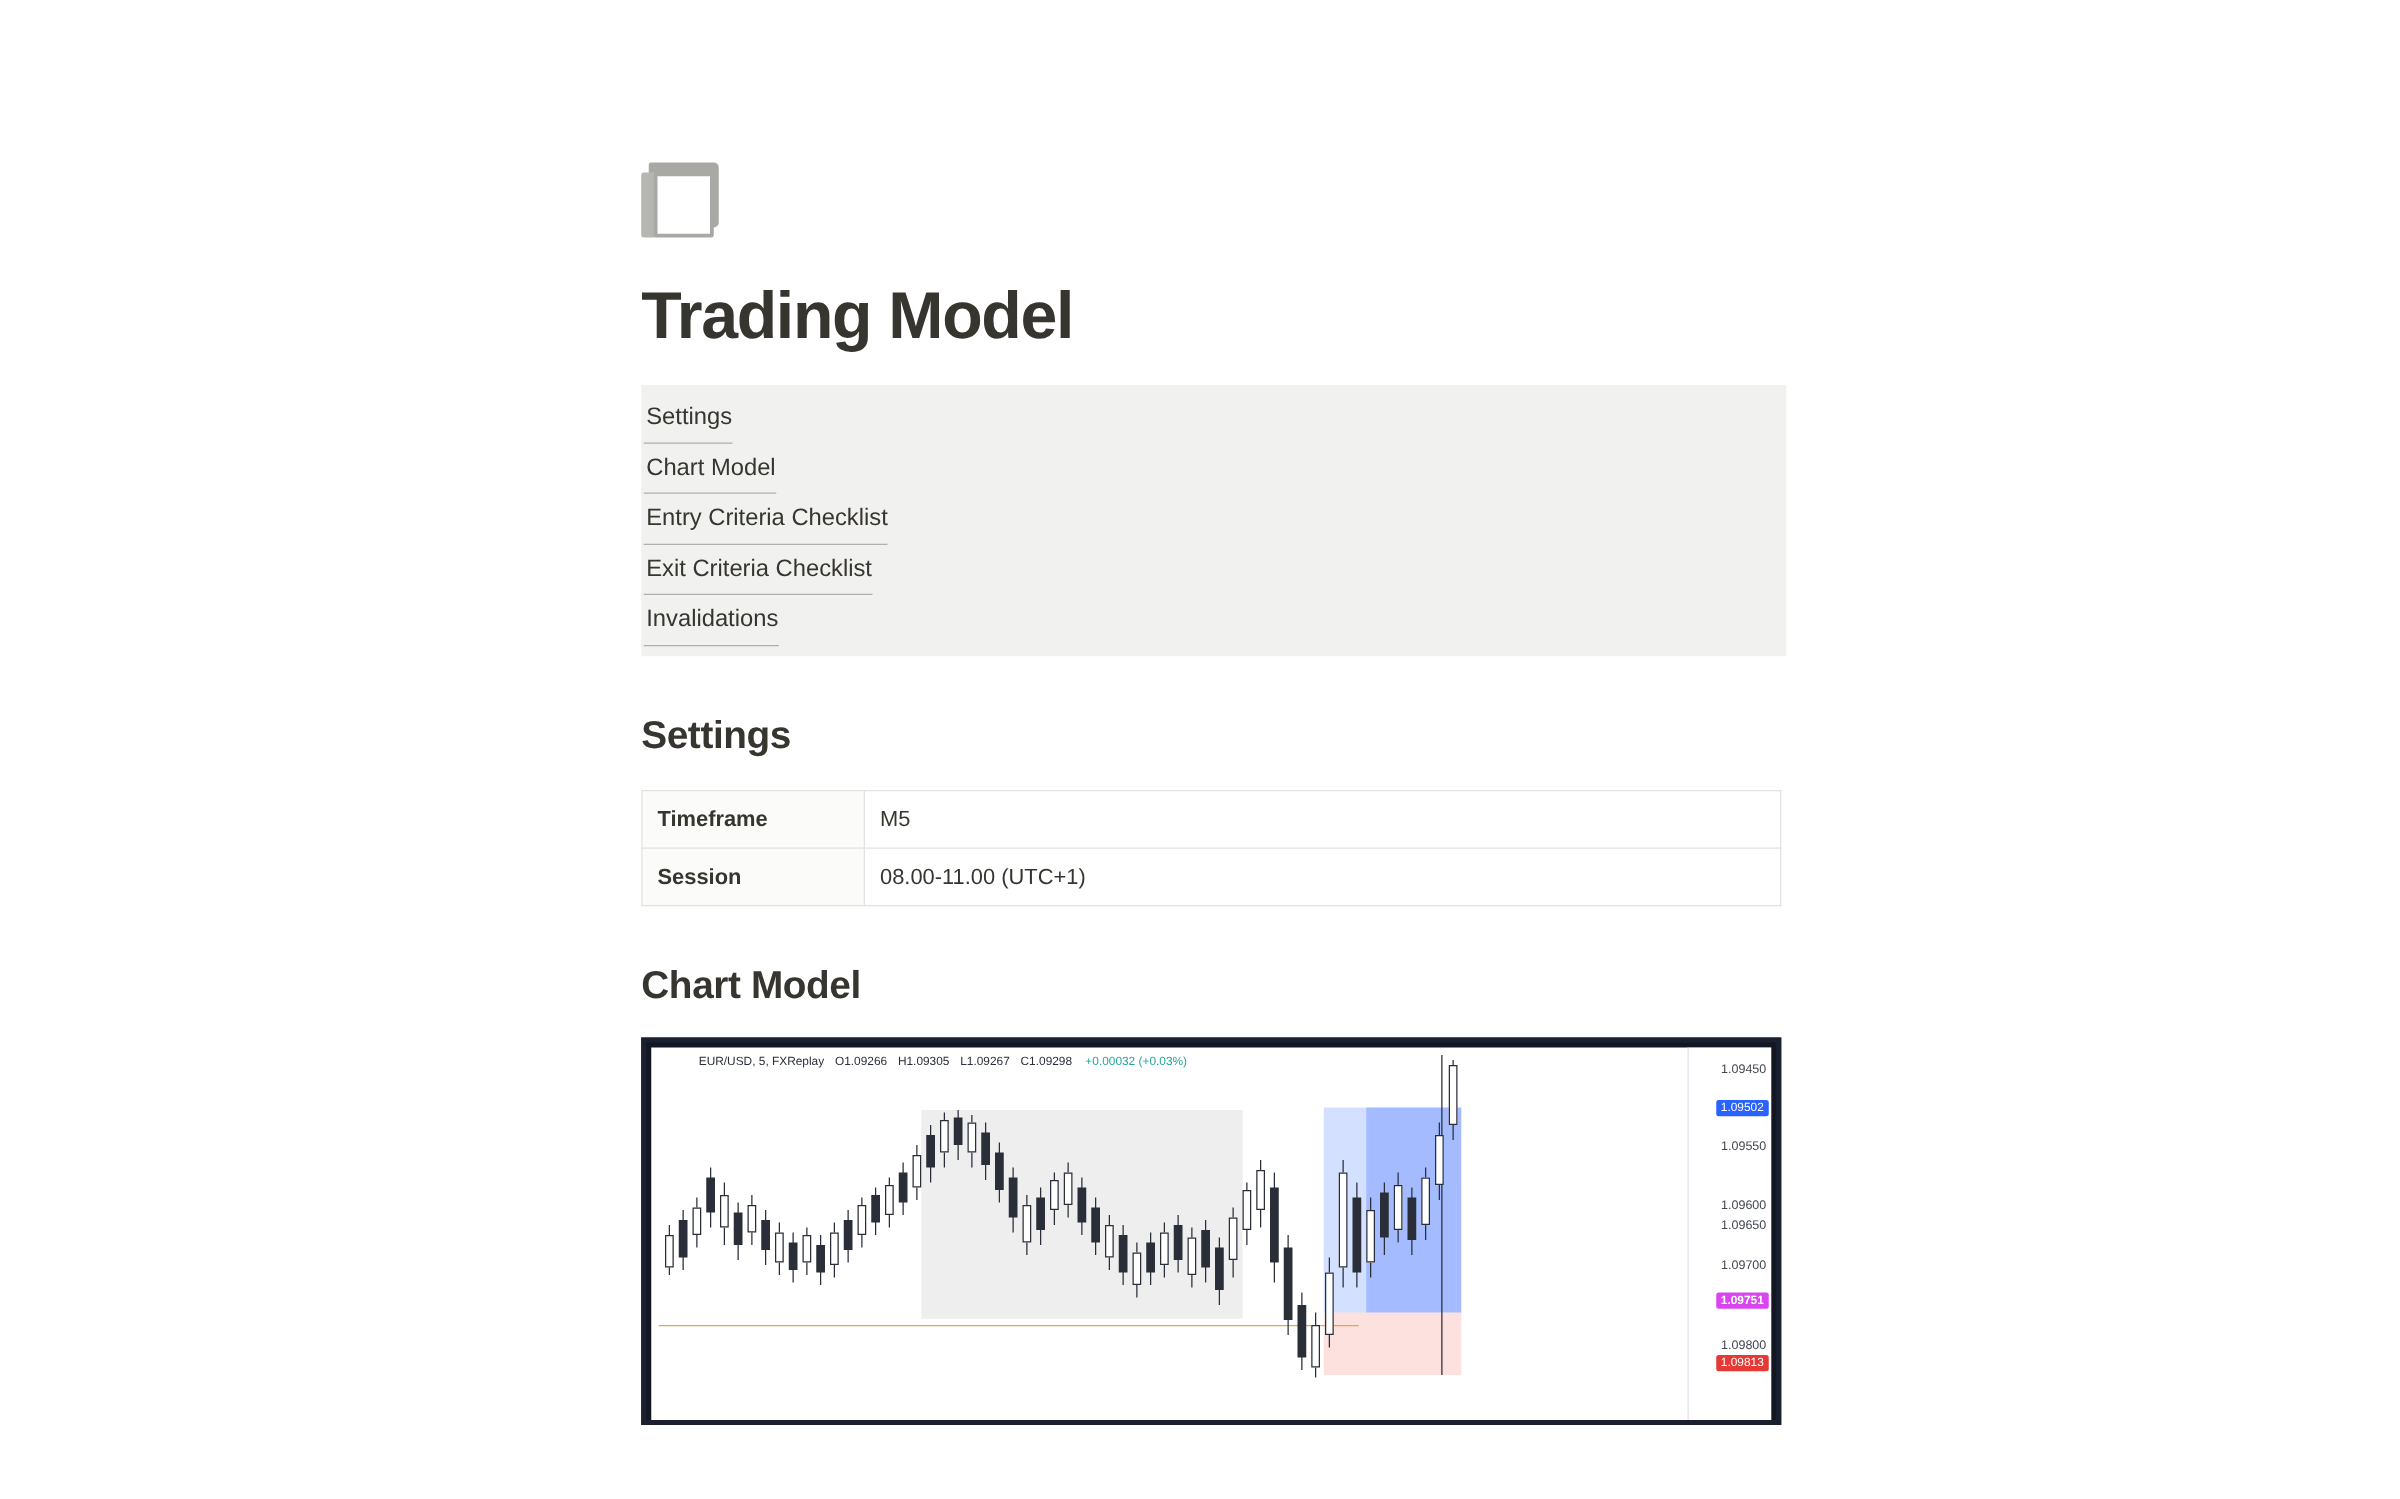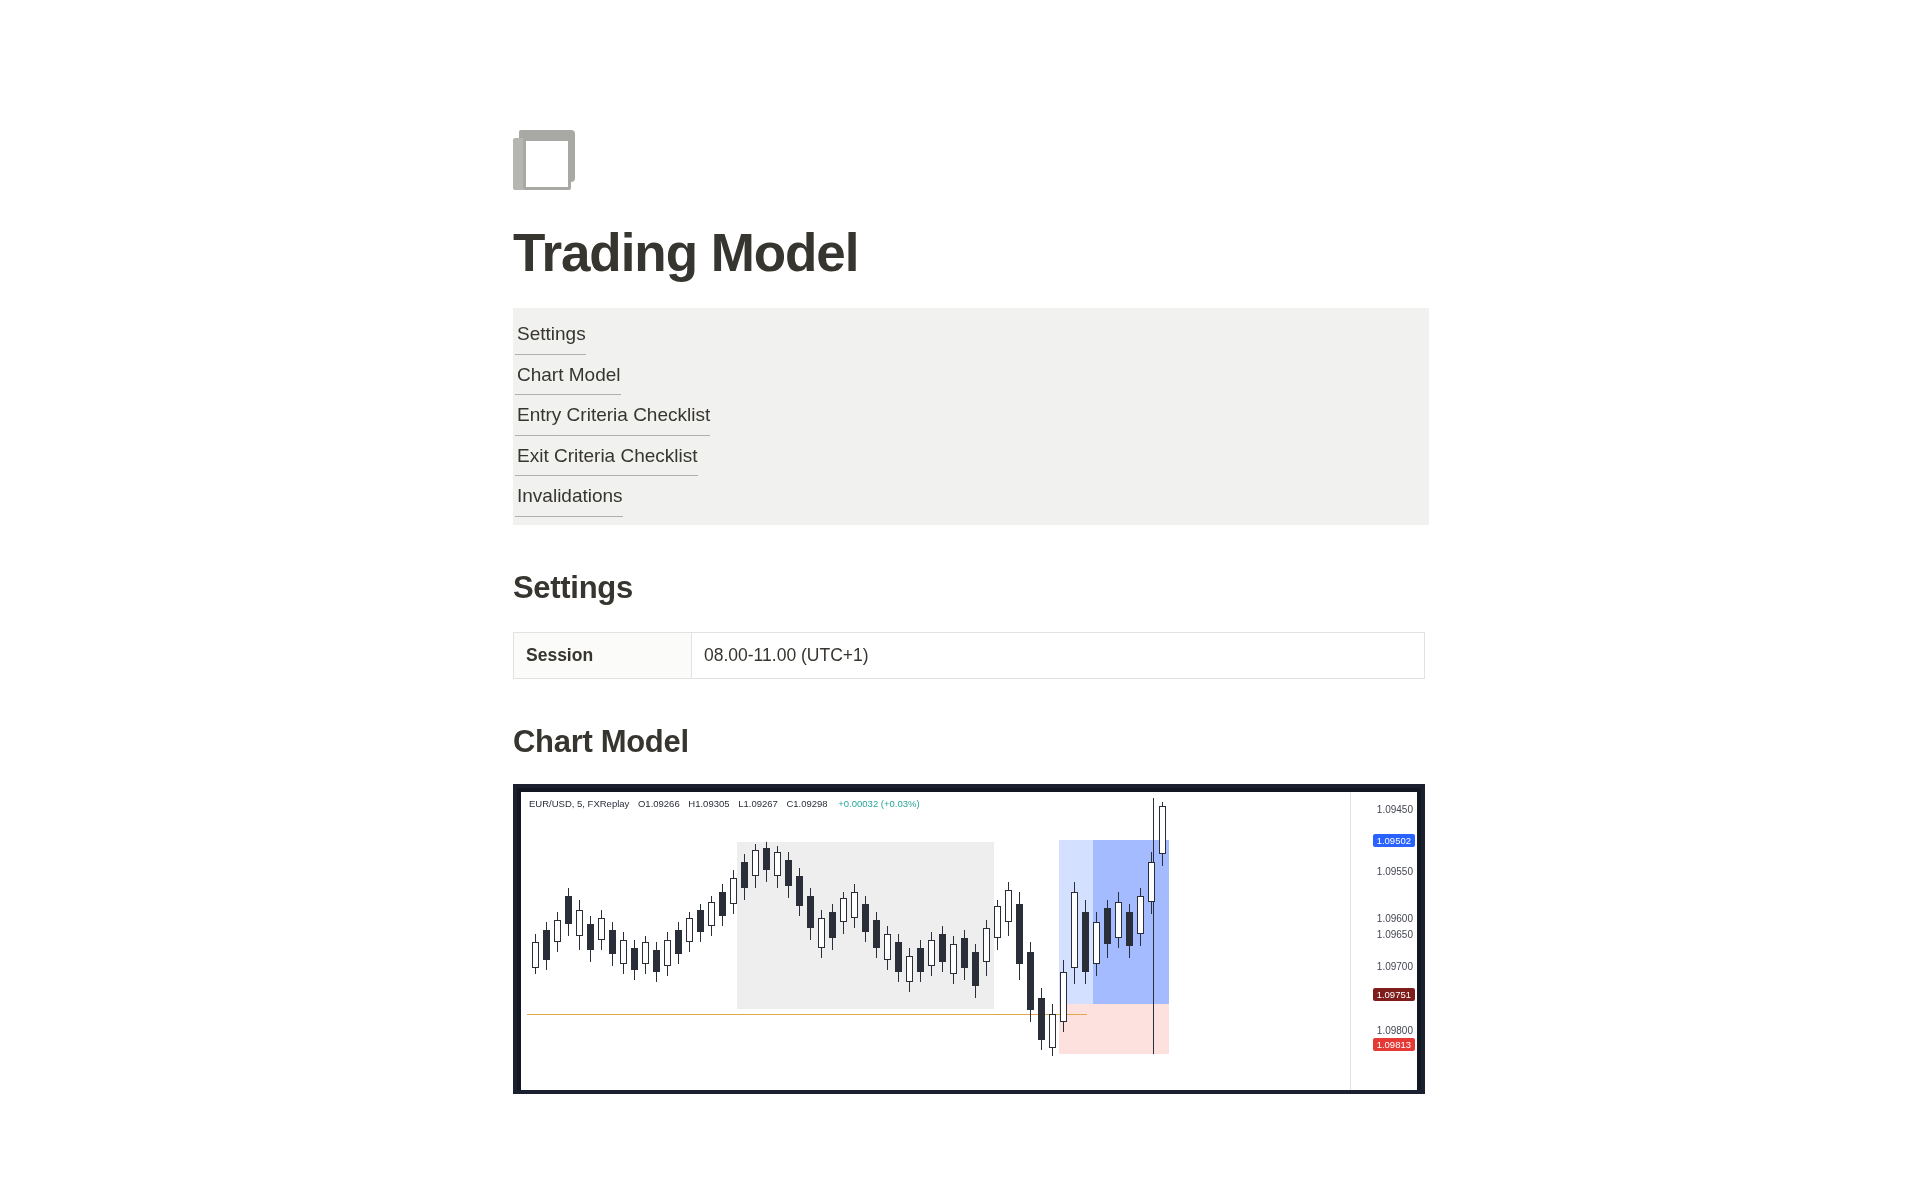--- a/index.html
+++ b/index.html
@@ -240,6 +240,10 @@
     <table class="settings-table">
       <tbody>
         <tr>
+          <td class="key">Timeframe</td>
+          <td class="val">M5</td>
+        </tr>
+        <tr>
           <td class="key">Session</td>
           <td class="val">08.00-11.00 (UTC+1)</td>
         </tr>

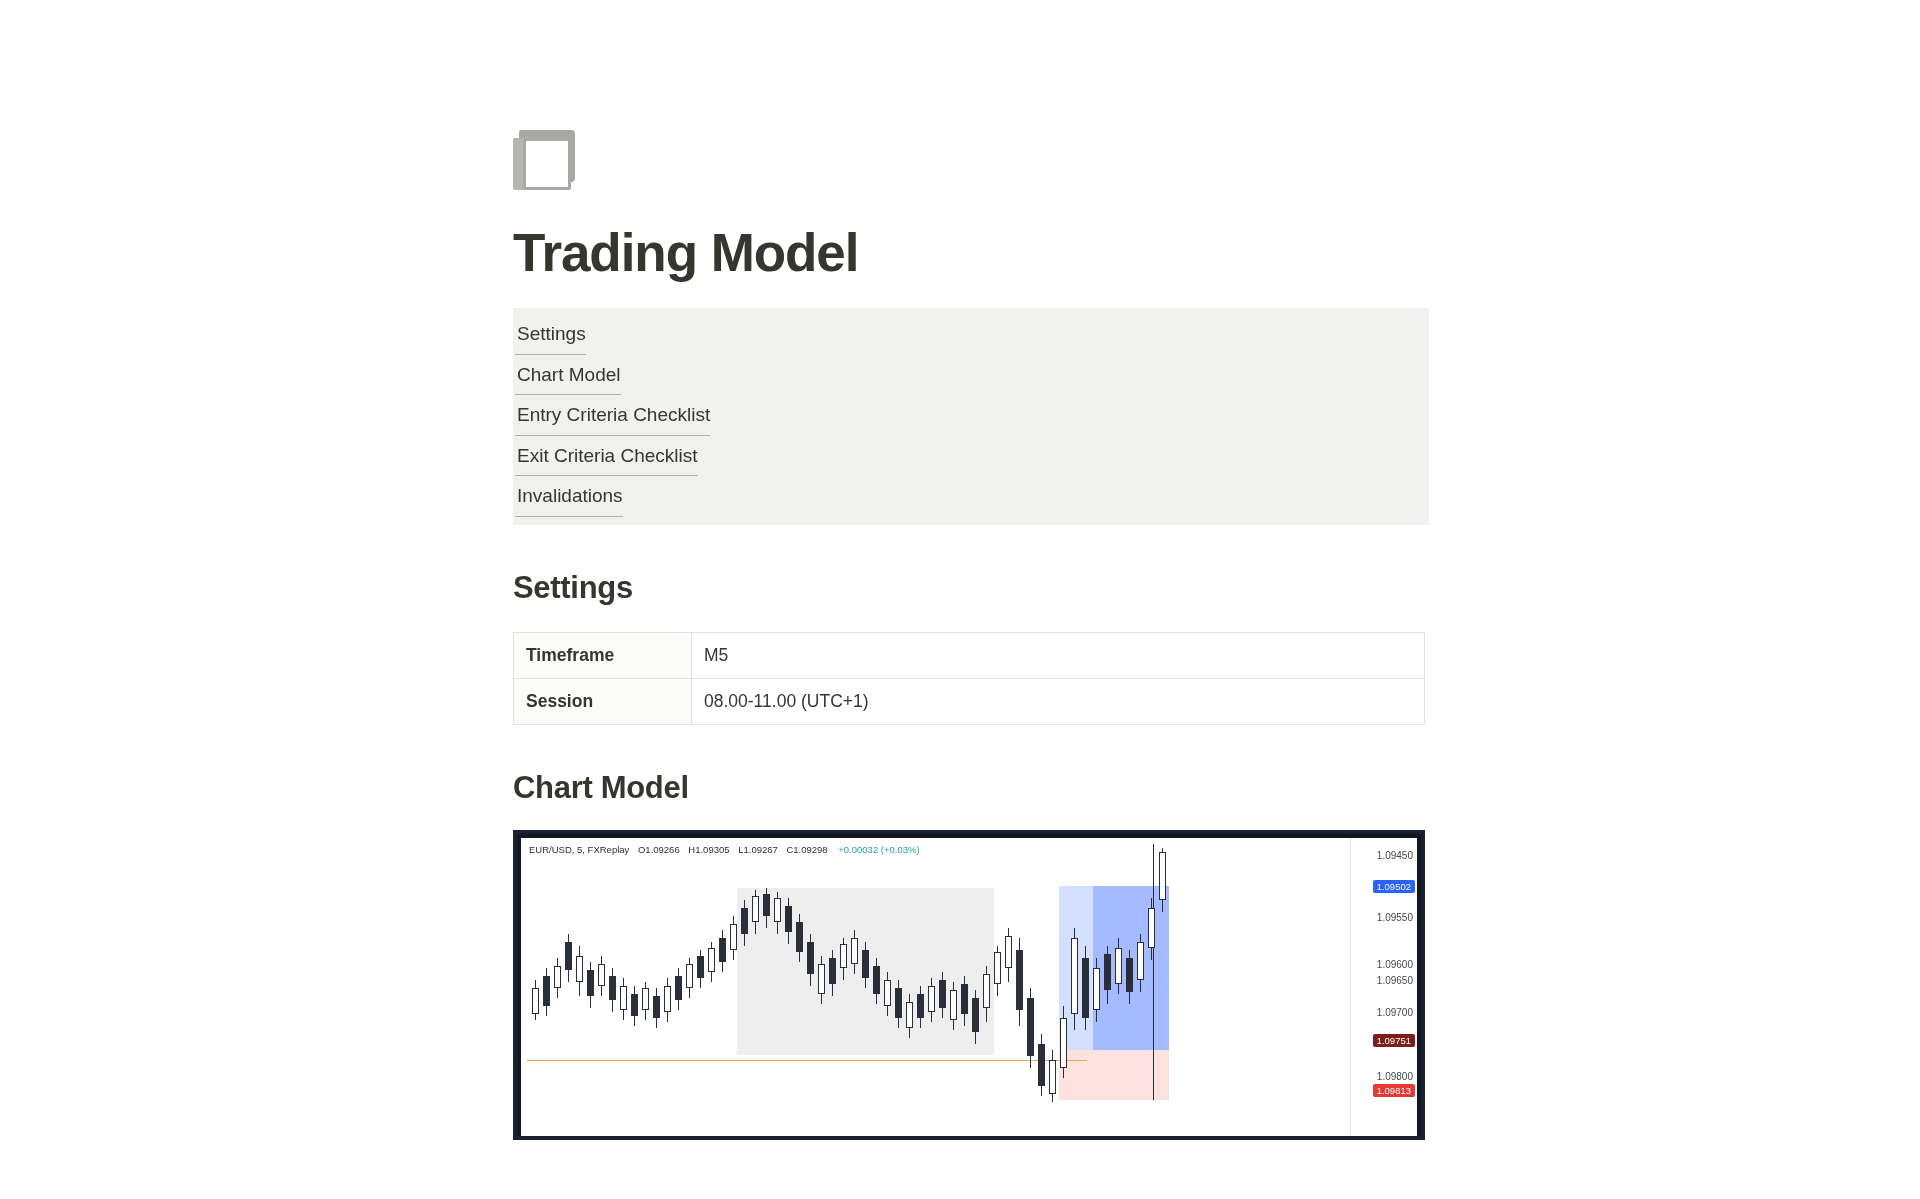--- a/index.html
+++ b/index.html
@@ -154,7 +154,7 @@
     color: #2a2e39;
     white-space: nowrap;
   }
-  .chart-legend .sym { font-weight: normal; }
+  .chart-legend .sym { font-weight: normal; margin-left: 30px; }
   .chart-legend .ohlc { margin-left: 6px; }
   .chart-legend .chg { margin-left: 8px; color: #26a69a; }
 

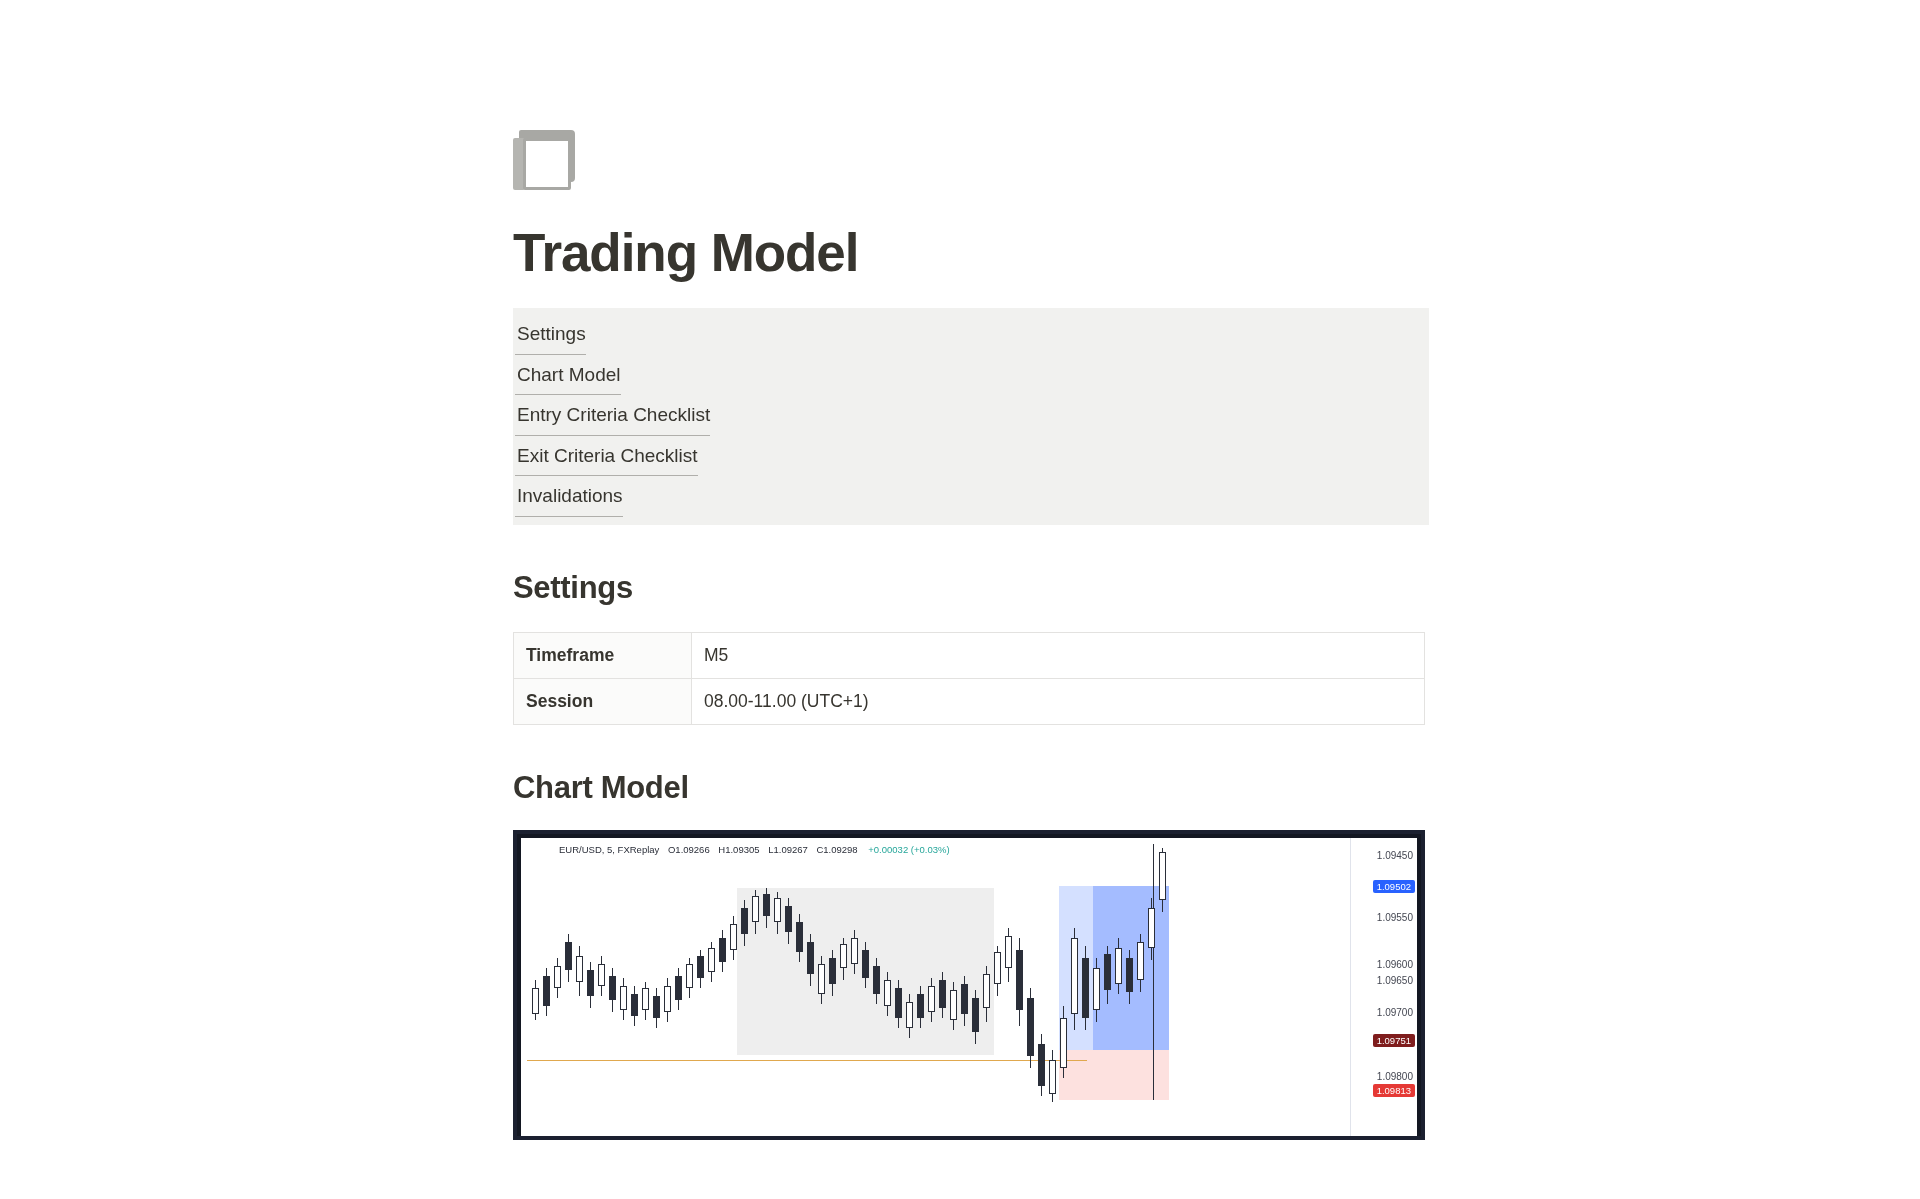--- a/index.html
+++ b/index.html
@@ -183,7 +183,7 @@
     white-space: nowrap;
   }
   .price-tag.blue { background: #2962ff; }
-  .price-tag.grey { background: #7f1d1d; }
+  .price-tag.grey { background: #d946ef; font-weight: bold; }
   .price-tag.red  { background: #e53935; }
 
   .zone {

